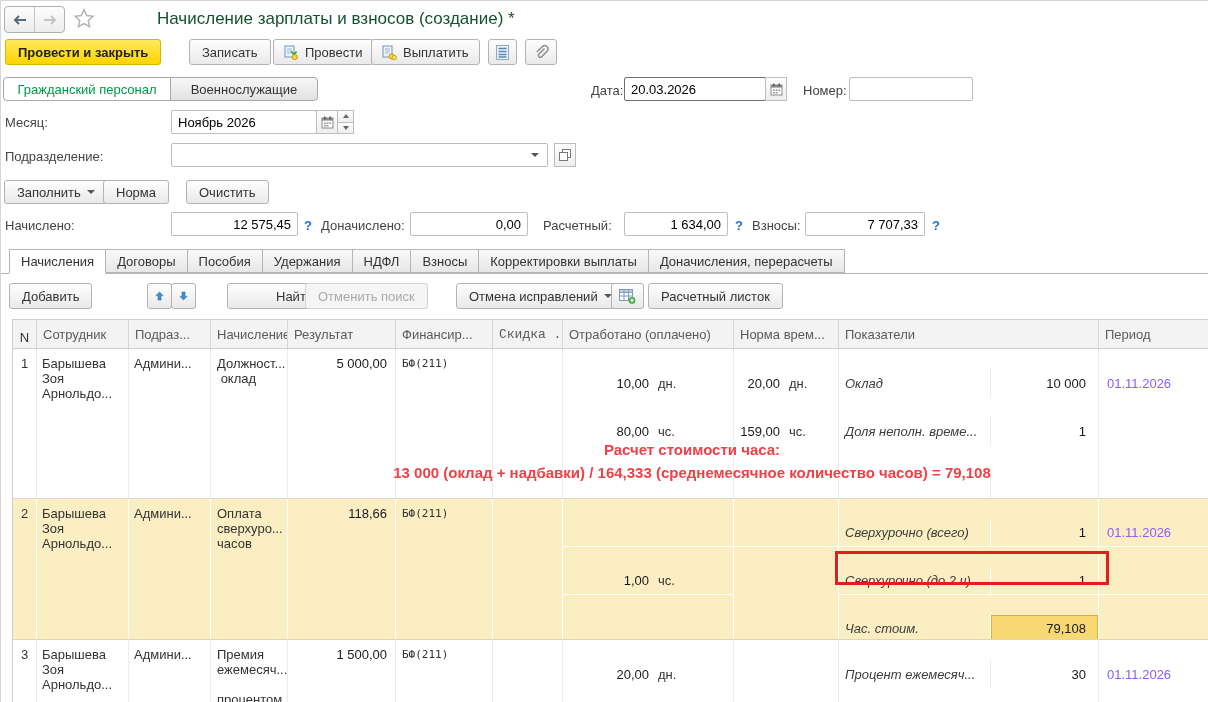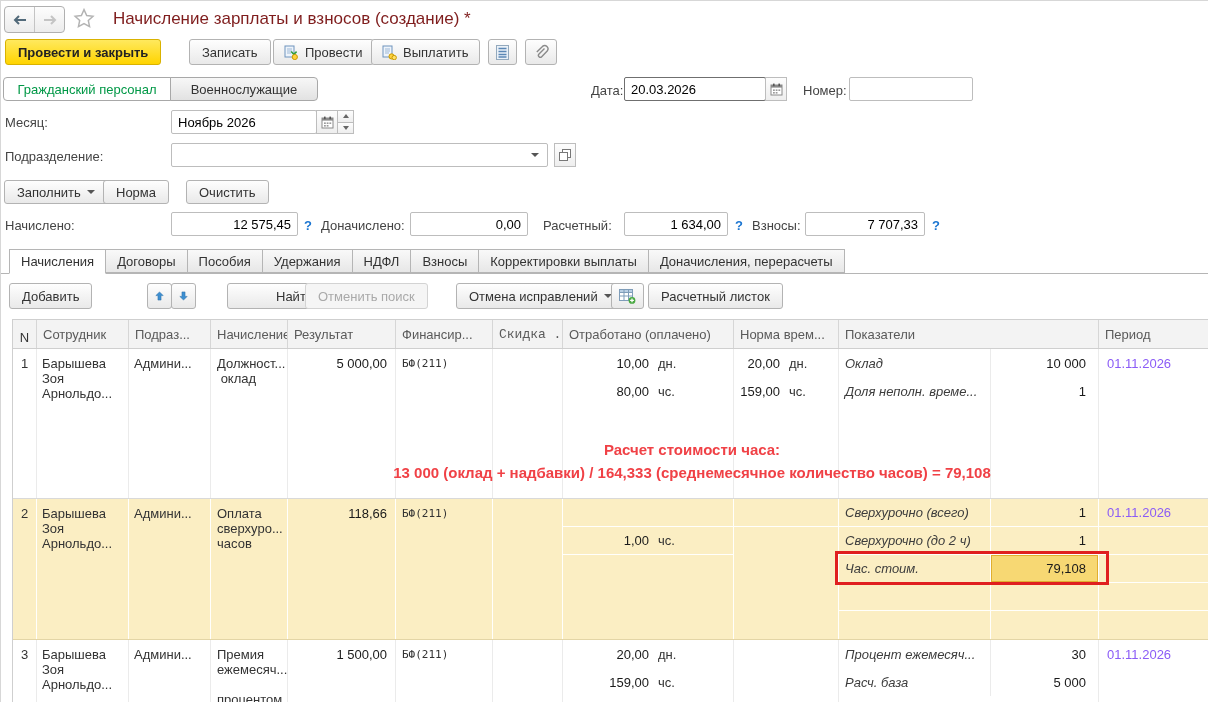--- a/index.html
+++ b/index.html
@@ -28,7 +28,7 @@
   .navgrp .nbtn { width:29px; display:flex; align-items:center; justify-content:center; }
   .navgrp .nbtn:first-child { border-right:1px solid #c4c4c4; }
 
-  .page-title { font-size:17px; color:#7f1d1d; }
+  .page-title { font-size:17px; color:#14532d;margin-left:44px; }
 
   
   .lbl { color:#444; }

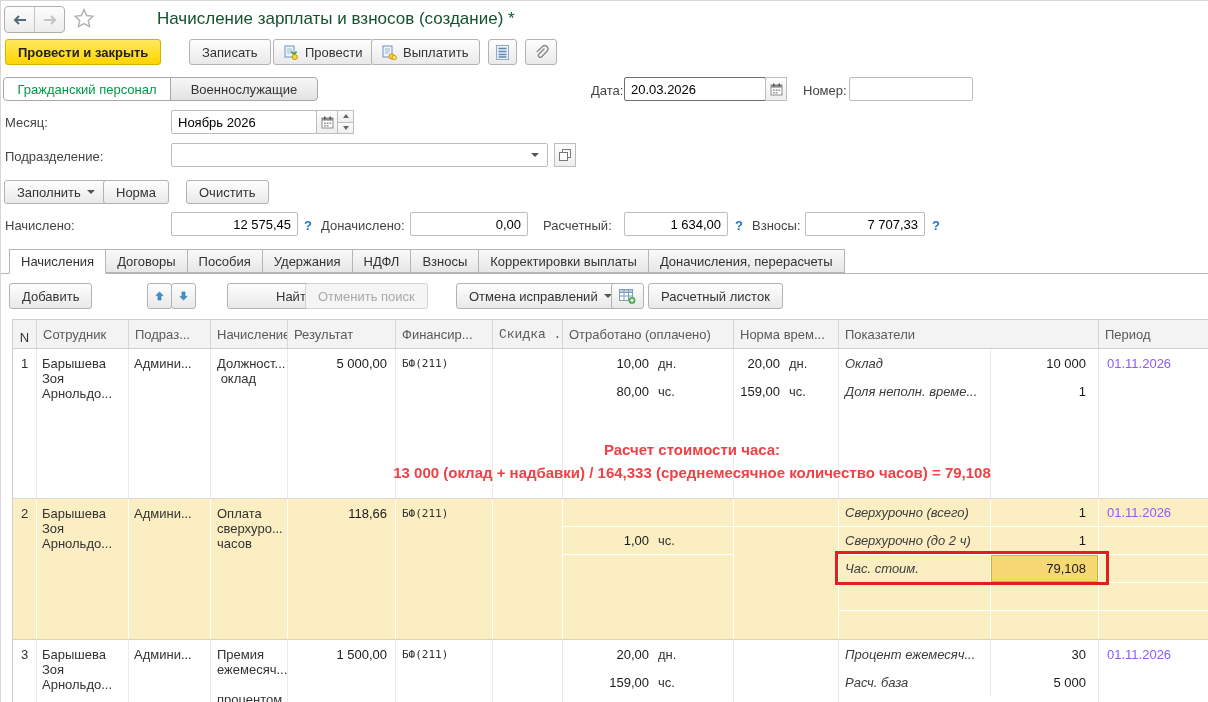--- a/index.html
+++ b/index.html
@@ -84,7 +84,7 @@
   .finc { padding:8px 0 0 6px; font-family:"DejaVu Sans Mono","Liberation Mono",monospace; font-size:11px; color:#333; }
 
   .col { display:flex; flex-direction:column; }
-  .line { height:28px; display:flex; align-items:center; box-sizing:border-box; flex:0 0 28px; }
+  .line { height:28px; display:flex; align-items:center; box-sizing:border-box; flex:0 0 28px;margin-top:20px; }
   .line.grow { flex:1 1 auto; height:auto; }
   .bb { border-bottom:1px solid rgba(255,255,255,.95); }
   .wnum { width:86px; text-align:right; color:#1a1a1a; }

